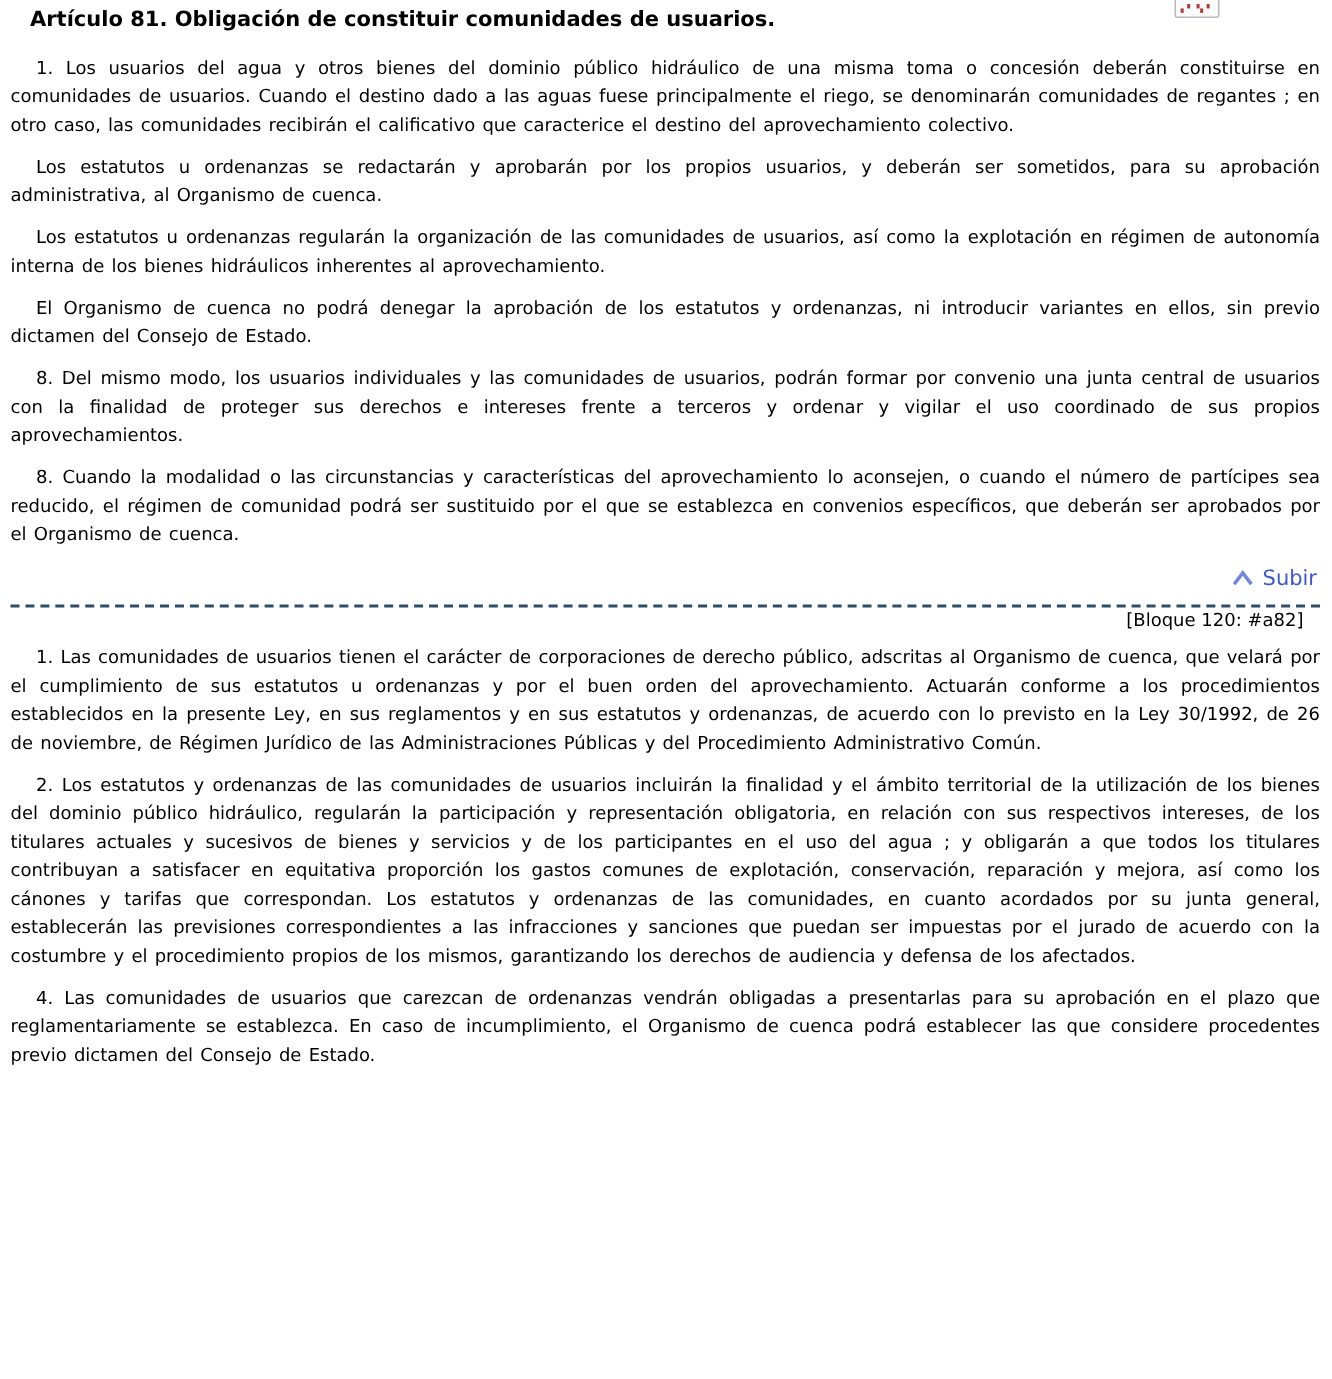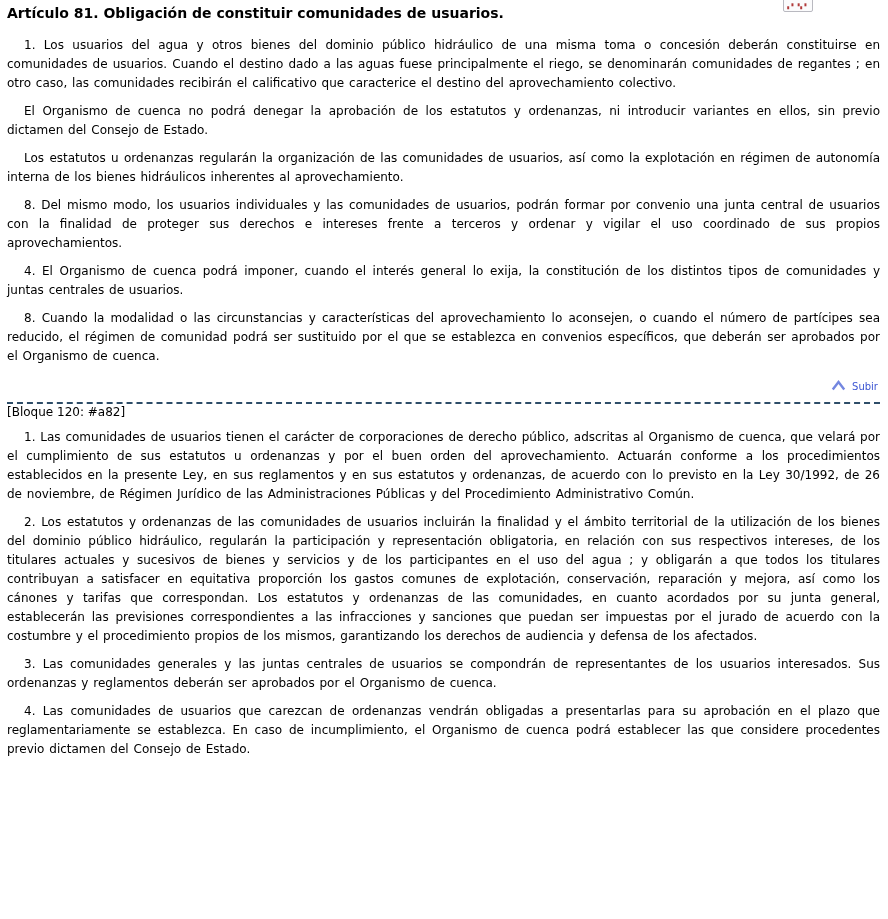--- a/index.html
+++ b/index.html
@@ -43,7 +43,7 @@
     font-size: 14px;
     line-height: 17px;
     font-weight: bold;
-    margin: 2px 0 14px 0;
+    margin: 2px 0 14px 13px;
   }
   p.body-par {
     font-size: 12px;

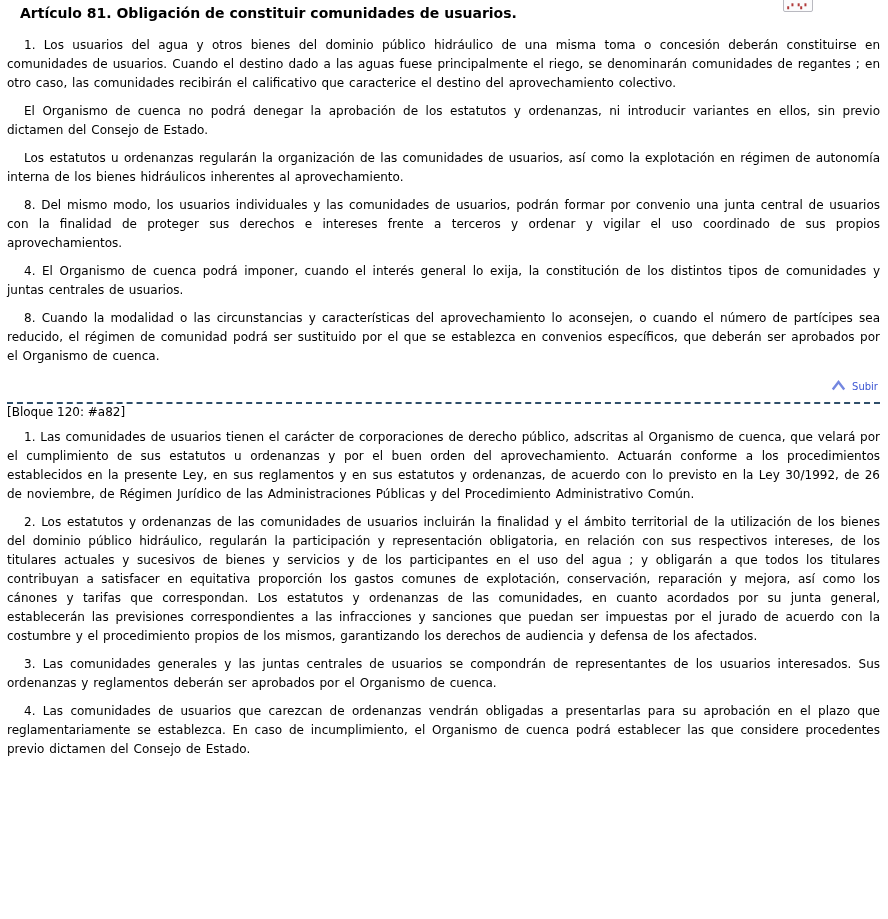--- a/index.html
+++ b/index.html
@@ -96,6 +96,7 @@
     <h4 class="article-heading">Artículo 81. Obligación de constituir comunidades de usuarios.</h4>
 
     <p class="body-par">1. Los usuarios del agua y otros bienes del dominio público hidráulico de una misma toma o concesión deberán constituirse en comunidades de usuarios. Cuando el destino dado a las aguas fuese principalmente el riego, se denominarán comunidades de regantes ; en otro caso, las comunidades recibirán el calificativo que caracterice el destino del aprovechamiento colectivo.</p>
+    <p class="body-par">Los estatutos u ordenanzas se redactarán y aprobarán por los propios usuarios, y deberán ser sometidos, para su aprobación administrativa, al Organismo de cuenca.</p>
     <p class="body-par">El Organismo de cuenca no podrá denegar la aprobación de los estatutos y ordenanzas, ni introducir variantes en ellos, sin previo dictamen del Consejo de Estado.</p>
     <p class="body-par">Los estatutos u ordenanzas regularán la organización de las comunidades de usuarios, así como la explotación en régimen de autonomía interna de los bienes hidráulicos inherentes al aprovechamiento.</p>
     <p class="body-par">8. Del mismo modo, los usuarios individuales y las comunidades de usuarios, podrán formar por convenio una junta central de usuarios con la finalidad de proteger sus derechos e intereses frente a terceros y ordenar y vigilar el uso coordinado de sus propios aprovechamientos.</p>

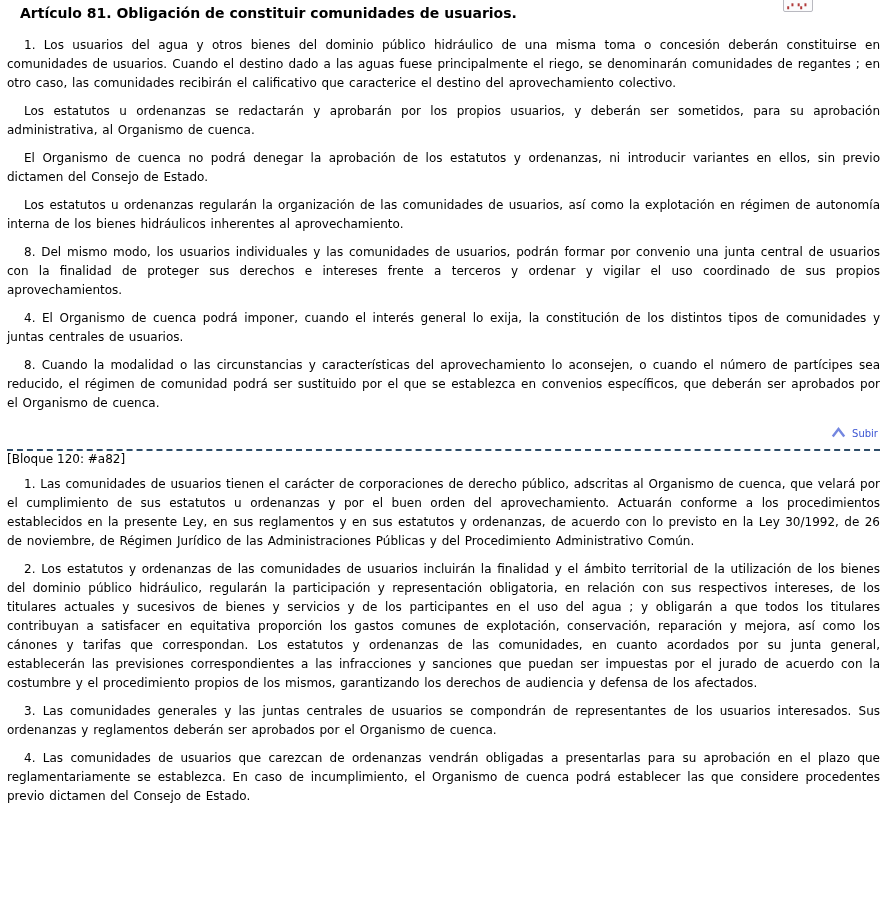--- a/index.html
+++ b/index.html
@@ -97,8 +97,8 @@
 
     <p class="body-par">1. Los usuarios del agua y otros bienes del dominio público hidráulico de una misma toma o concesión deberán constituirse en comunidades de usuarios. Cuando el destino dado a las aguas fuese principalmente el riego, se denominarán comunidades de regantes ; en otro caso, las comunidades recibirán el calificativo que caracterice el destino del aprovechamiento colectivo.</p>
     <p class="body-par">Los estatutos u ordenanzas se redactarán y aprobarán por los propios usuarios, y deberán ser sometidos, para su aprobación administrativa, al Organismo de cuenca.</p>
+    <p class="body-par">Los estatutos u ordenanzas regularán la organización de las comunidades de usuarios, así como la explotación en régimen de autonomía interna de los bienes hidráulicos inherentes al aprovechamiento.</p>
     <p class="body-par">El Organismo de cuenca no podrá denegar la aprobación de los estatutos y ordenanzas, ni introducir variantes en ellos, sin previo dictamen del Consejo de Estado.</p>
-    <p class="body-par">Los estatutos u ordenanzas regularán la organización de las comunidades de usuarios, así como la explotación en régimen de autonomía interna de los bienes hidráulicos inherentes al aprovechamiento.</p>
     <p class="body-par">8. Del mismo modo, los usuarios individuales y las comunidades de usuarios, podrán formar por convenio una junta central de usuarios con la finalidad de proteger sus derechos e intereses frente a terceros y ordenar y vigilar el uso coordinado de sus propios aprovechamientos.</p>
     <p class="body-par">4. El Organismo de cuenca podrá imponer, cuando el interés general lo exija, la constitución de los distintos tipos de comunidades y juntas centrales de usuarios.</p>
     <p class="body-par">8. Cuando la modalidad o las circunstancias y características del aprovechamiento lo aconsejen, o cuando el número de partícipes sea reducido, el régimen de comunidad podrá ser sustituido por el que se establezca en convenios específicos, que deberán ser aprobados por el Organismo de cuenca.</p>

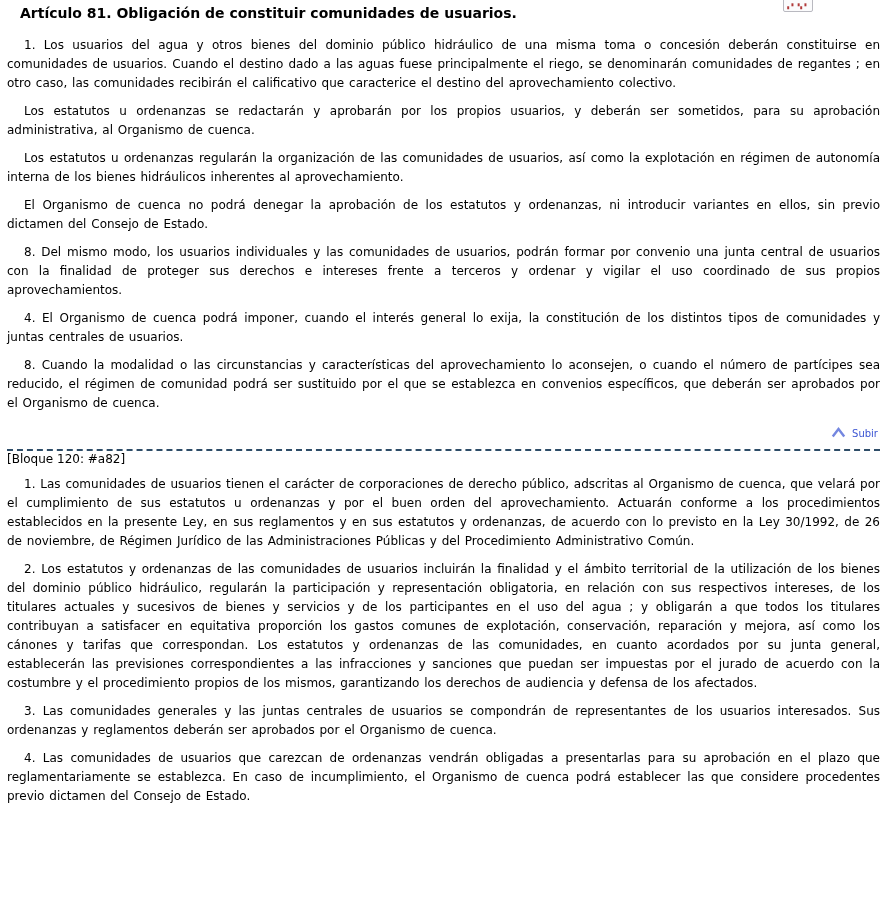--- a/index.html
+++ b/index.html
@@ -100,7 +100,6 @@
     <p class="body-par">Los estatutos u ordenanzas regularán la organización de las comunidades de usuarios, así como la explotación en régimen de autonomía interna de los bienes hidráulicos inherentes al aprovechamiento.</p>
     <p class="body-par">El Organismo de cuenca no podrá denegar la aprobación de los estatutos y ordenanzas, ni introducir variantes en ellos, sin previo dictamen del Consejo de Estado.</p>
     <p class="body-par">8. Del mismo modo, los usuarios individuales y las comunidades de usuarios, podrán formar por convenio una junta central de usuarios con la finalidad de proteger sus derechos e intereses frente a terceros y ordenar y vigilar el uso coordinado de sus propios aprovechamientos.</p>
-    <p class="body-par">4. El Organismo de cuenca podrá imponer, cuando el interés general lo exija, la constitución de los distintos tipos de comunidades y juntas centrales de usuarios.</p>
     <p class="body-par">8. Cuando la modalidad o las circunstancias y características del aprovechamiento lo aconsejen, o cuando el número de partícipes sea reducido, el régimen de comunidad podrá ser sustituido por el que se establezca en convenios específicos, que deberán ser aprobados por el Organismo de cuenca.</p>
 
     <div class="subir-row">

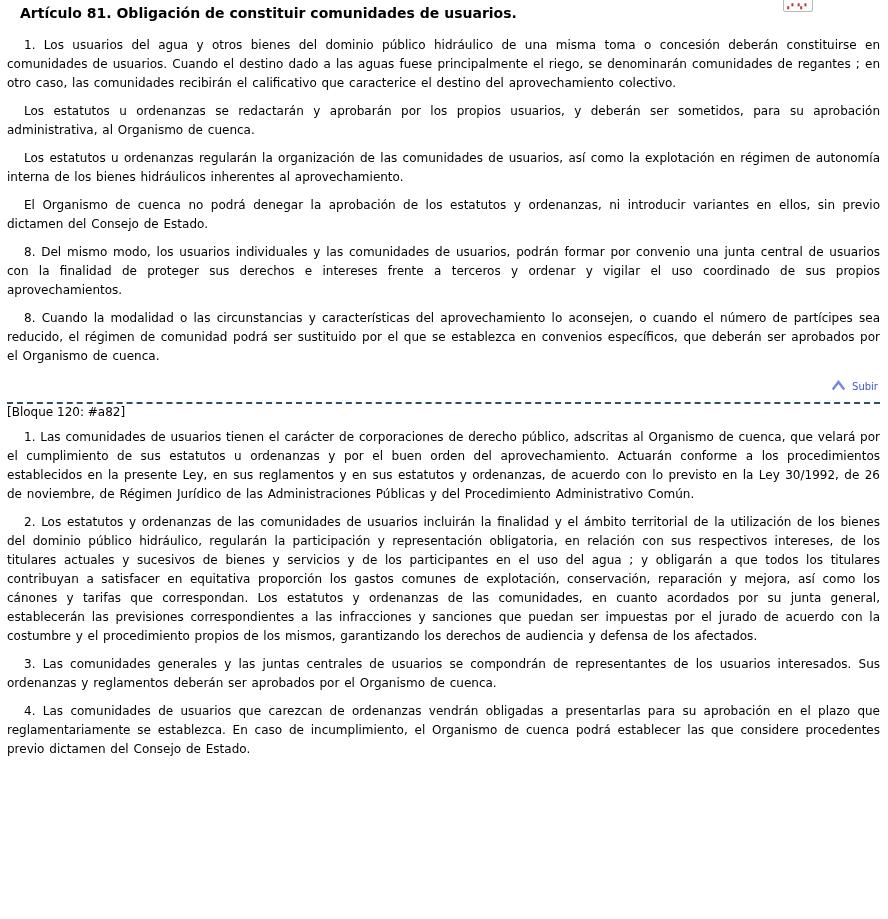--- a/index.html
+++ b/index.html
@@ -59,7 +59,7 @@
   }
   .subir-link {
     display: inline-block;
-    font-size: 10px;
+    font-size: 14px;
     color: #3d56d3;
     text-decoration: none;
     cursor: pointer;

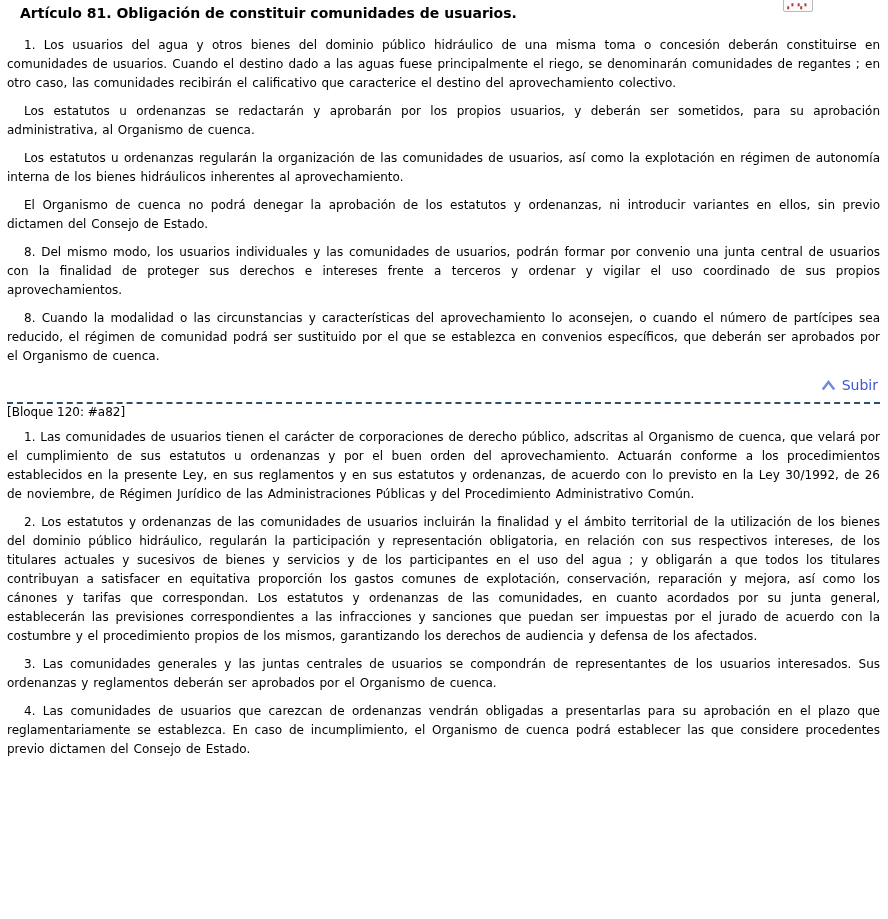--- a/index.html
+++ b/index.html
@@ -76,10 +76,10 @@
     margin: 4px 0 1px 0;
   }
   .block-ref {
-    text-align: left;
+    text-align: right;
     font-size: 12px;
     line-height: 15px;
-    margin: 1px 1px 8px 0;
+    margin: 1px 11px 8px 0;
     color: #000000;
   }
 </style>

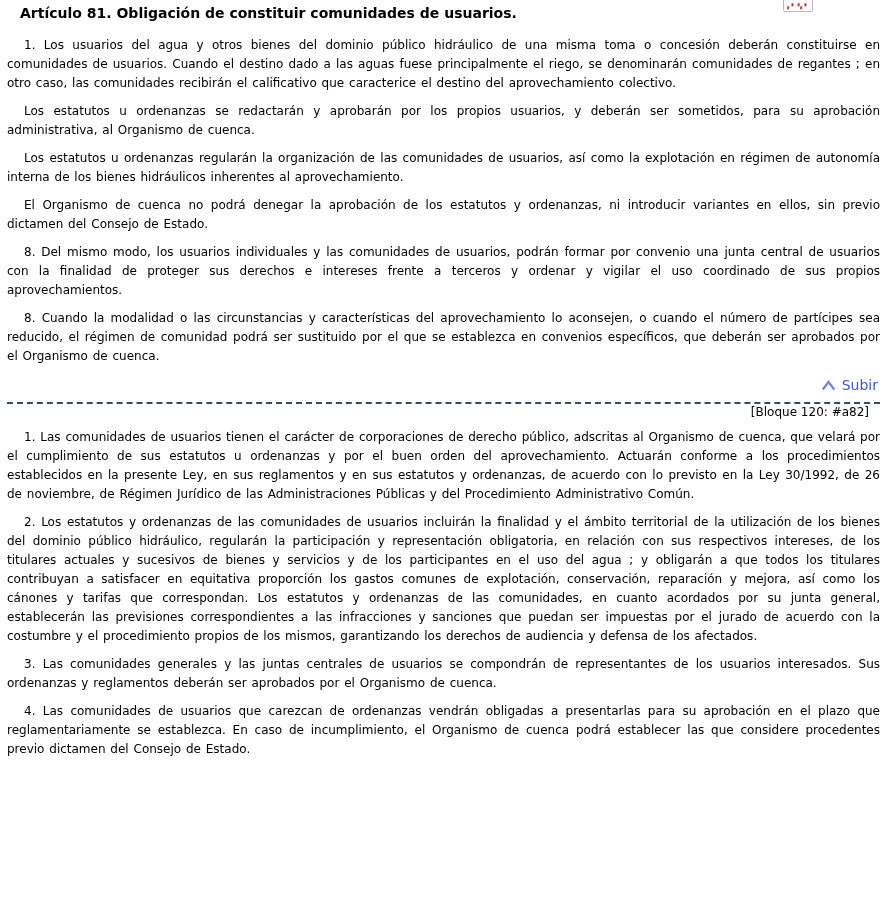--- a/index.html
+++ b/index.html
@@ -120,7 +120,6 @@
 
     <p class="body-par">1. Las comunidades de usuarios tienen el carácter de corporaciones de derecho público, adscritas al Organismo de cuenca, que velará por el cumplimiento de sus estatutos u ordenanzas y por el buen orden del aprovechamiento. Actuarán conforme a los procedimientos establecidos en la presente Ley, en sus reglamentos y en sus estatutos y ordenanzas, de acuerdo con lo previsto en la Ley 30/1992, de 26 de noviembre, de Régimen Jurídico de las Administraciones Públicas y del Procedimiento Administrativo Común.</p>
     <p class="body-par">2. Los estatutos y ordenanzas de las comunidades de usuarios incluirán la finalidad y el ámbito territorial de la utilización de los bienes del dominio público hidráulico, regularán la participación y representación obligatoria, en relación con sus respectivos intereses, de los titulares actuales y sucesivos de bienes y servicios y de los participantes en el uso del agua ; y obligarán a que todos los titulares contribuyan a satisfacer en equitativa proporción los gastos comunes de explotación, conservación, reparación y mejora, así como los cánones y tarifas que correspondan. Los estatutos y ordenanzas de las comunidades, en cuanto acordados por su junta general, establecerán las previsiones correspondientes a las infracciones y sanciones que puedan ser impuestas por el jurado de acuerdo con la costumbre y el procedimiento propios de los mismos, garantizando los derechos de audiencia y defensa de los afectados.</p>
-    <p class="body-par">3. Las comunidades generales y las juntas centrales de usuarios se compondrán de representantes de los usuarios interesados. Sus ordenanzas y reglamentos deberán ser aprobados por el Organismo de cuenca.</p>
     <p class="body-par">4. Las comunidades de usuarios que carezcan de ordenanzas vendrán obligadas a presentarlas para su aprobación en el plazo que reglamentariamente se establezca. En caso de incumplimiento, el Organismo de cuenca podrá establecer las que considere procedentes previo dictamen del Consejo de Estado.</p>
 
   </section>

